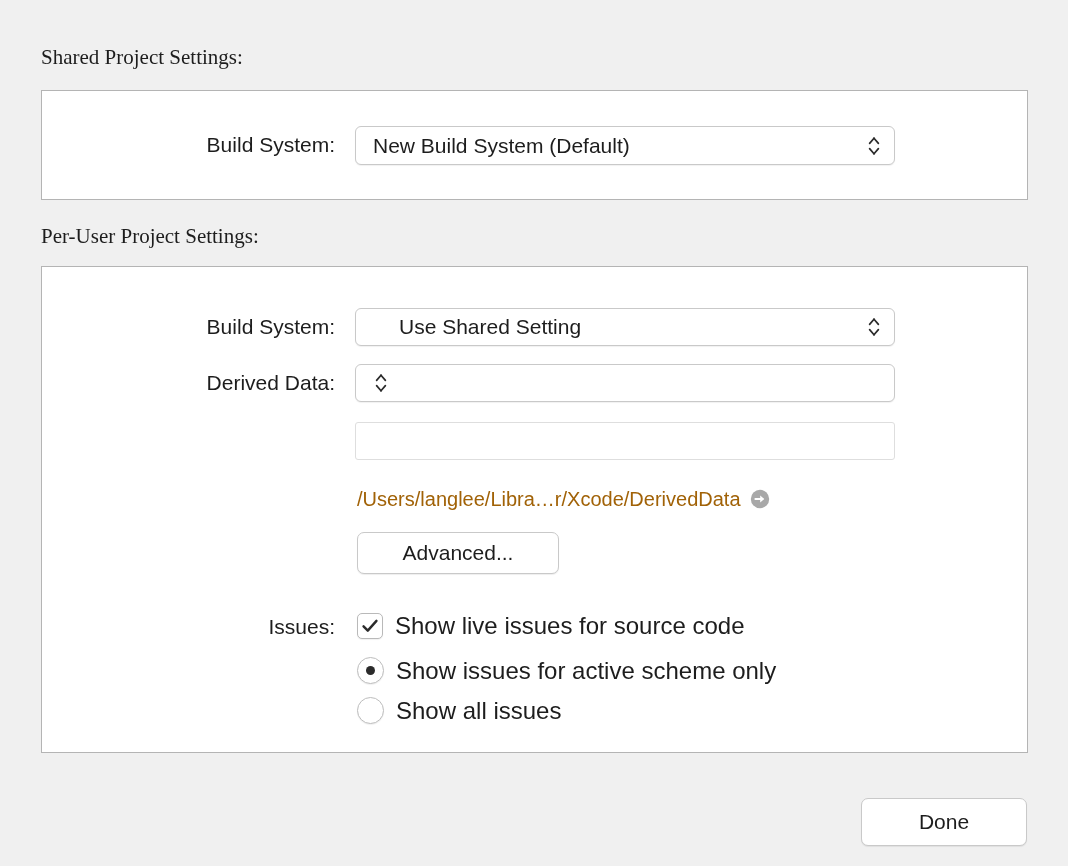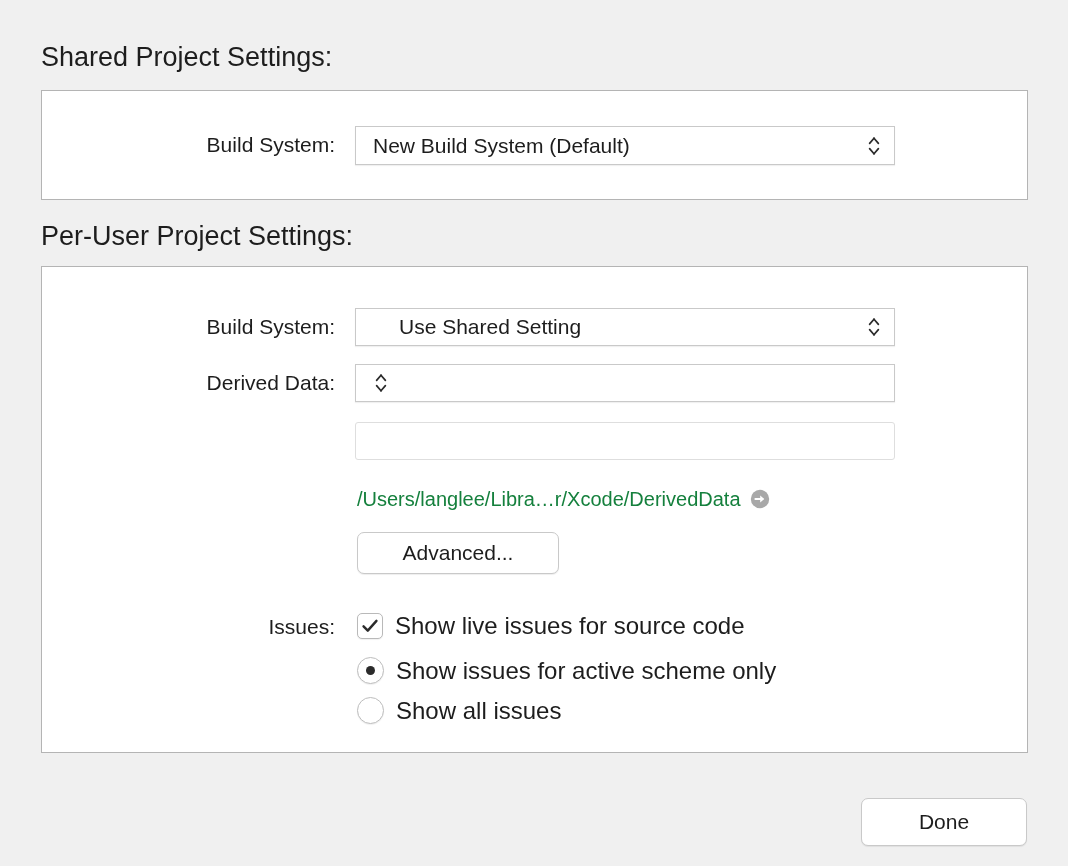--- a/index.html
+++ b/index.html
@@ -25,10 +25,11 @@
   
   .section-title {
     position: absolute;
-    font-size: 27px;
-    line-height: 24px;
-    color: #1d1d1d;
-    white-space: nowrap;
+    font-size: 21px;
+    line-height: 24px;
+    color: #1d1d1d;
+    white-space: nowrap;
+    font-family: Liberation Serif, serif;
   }
   #shared-title { left: 41px; top: 45px; }
   #peruser-title { left: 41px; top: 224px; }

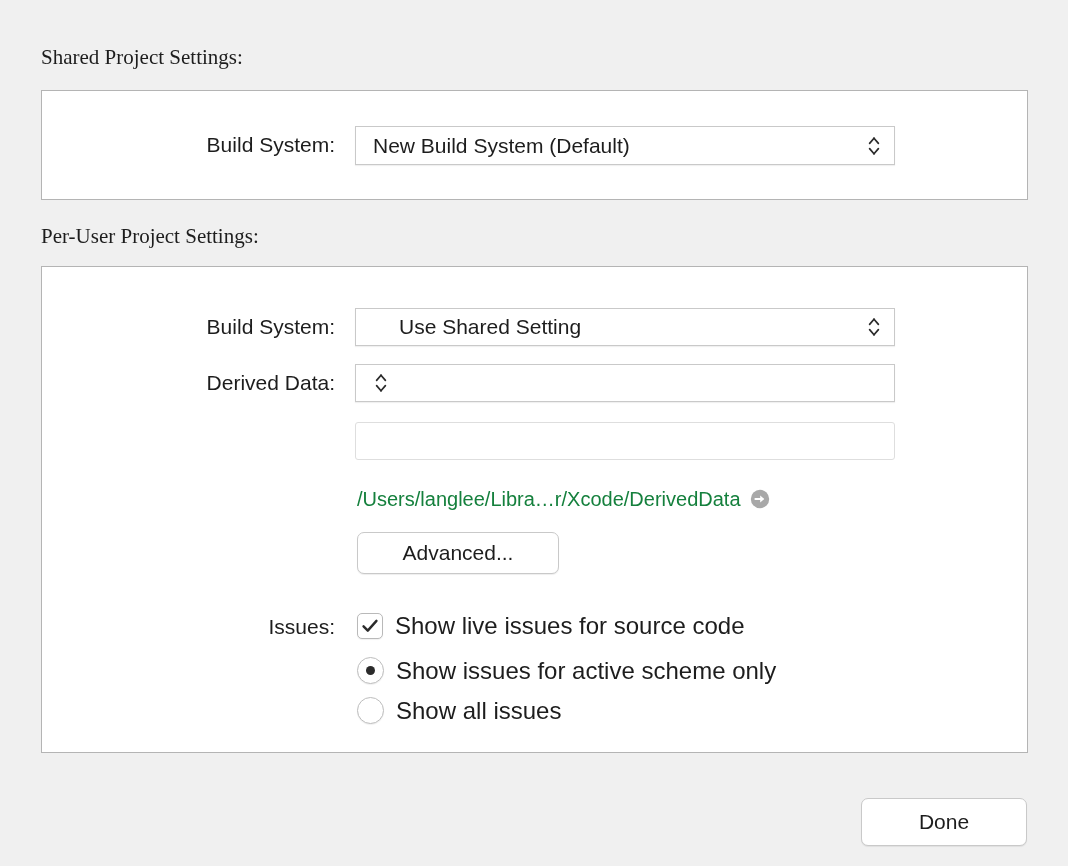--- a/index.html
+++ b/index.html
@@ -59,7 +59,7 @@
     box-sizing: border-box;
     background: #ffffff;
     border: 1px solid #c9c9c9;
-    border-radius: 0;
+    border-radius: 6px;
     box-shadow: 0 1px 1px rgba(0,0,0,0.06);
     display: flex;
     align-items: center;

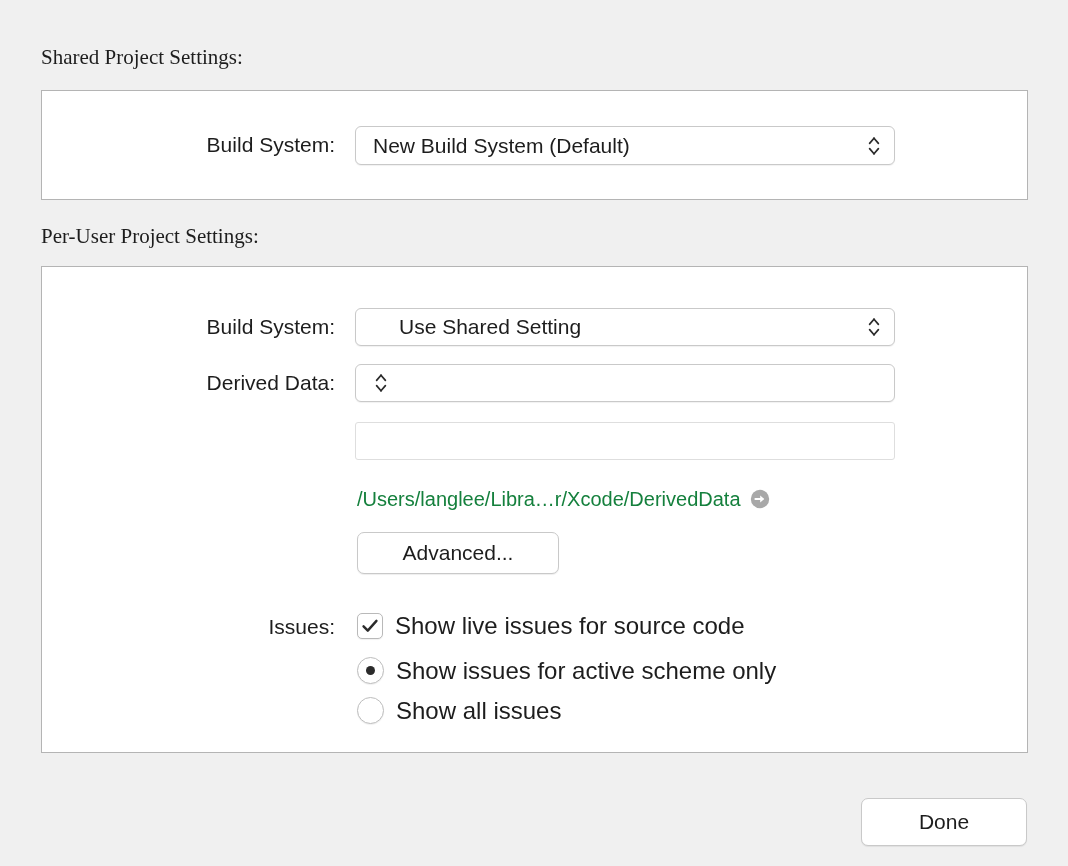--- a/index.html
+++ b/index.html
@@ -105,7 +105,7 @@
   .path-text {
     font-size: 20px;
     line-height: 24px;
-    color: #15803d;
+    color: #a16207;
     white-space: nowrap;
   }
   .reveal-icon {

